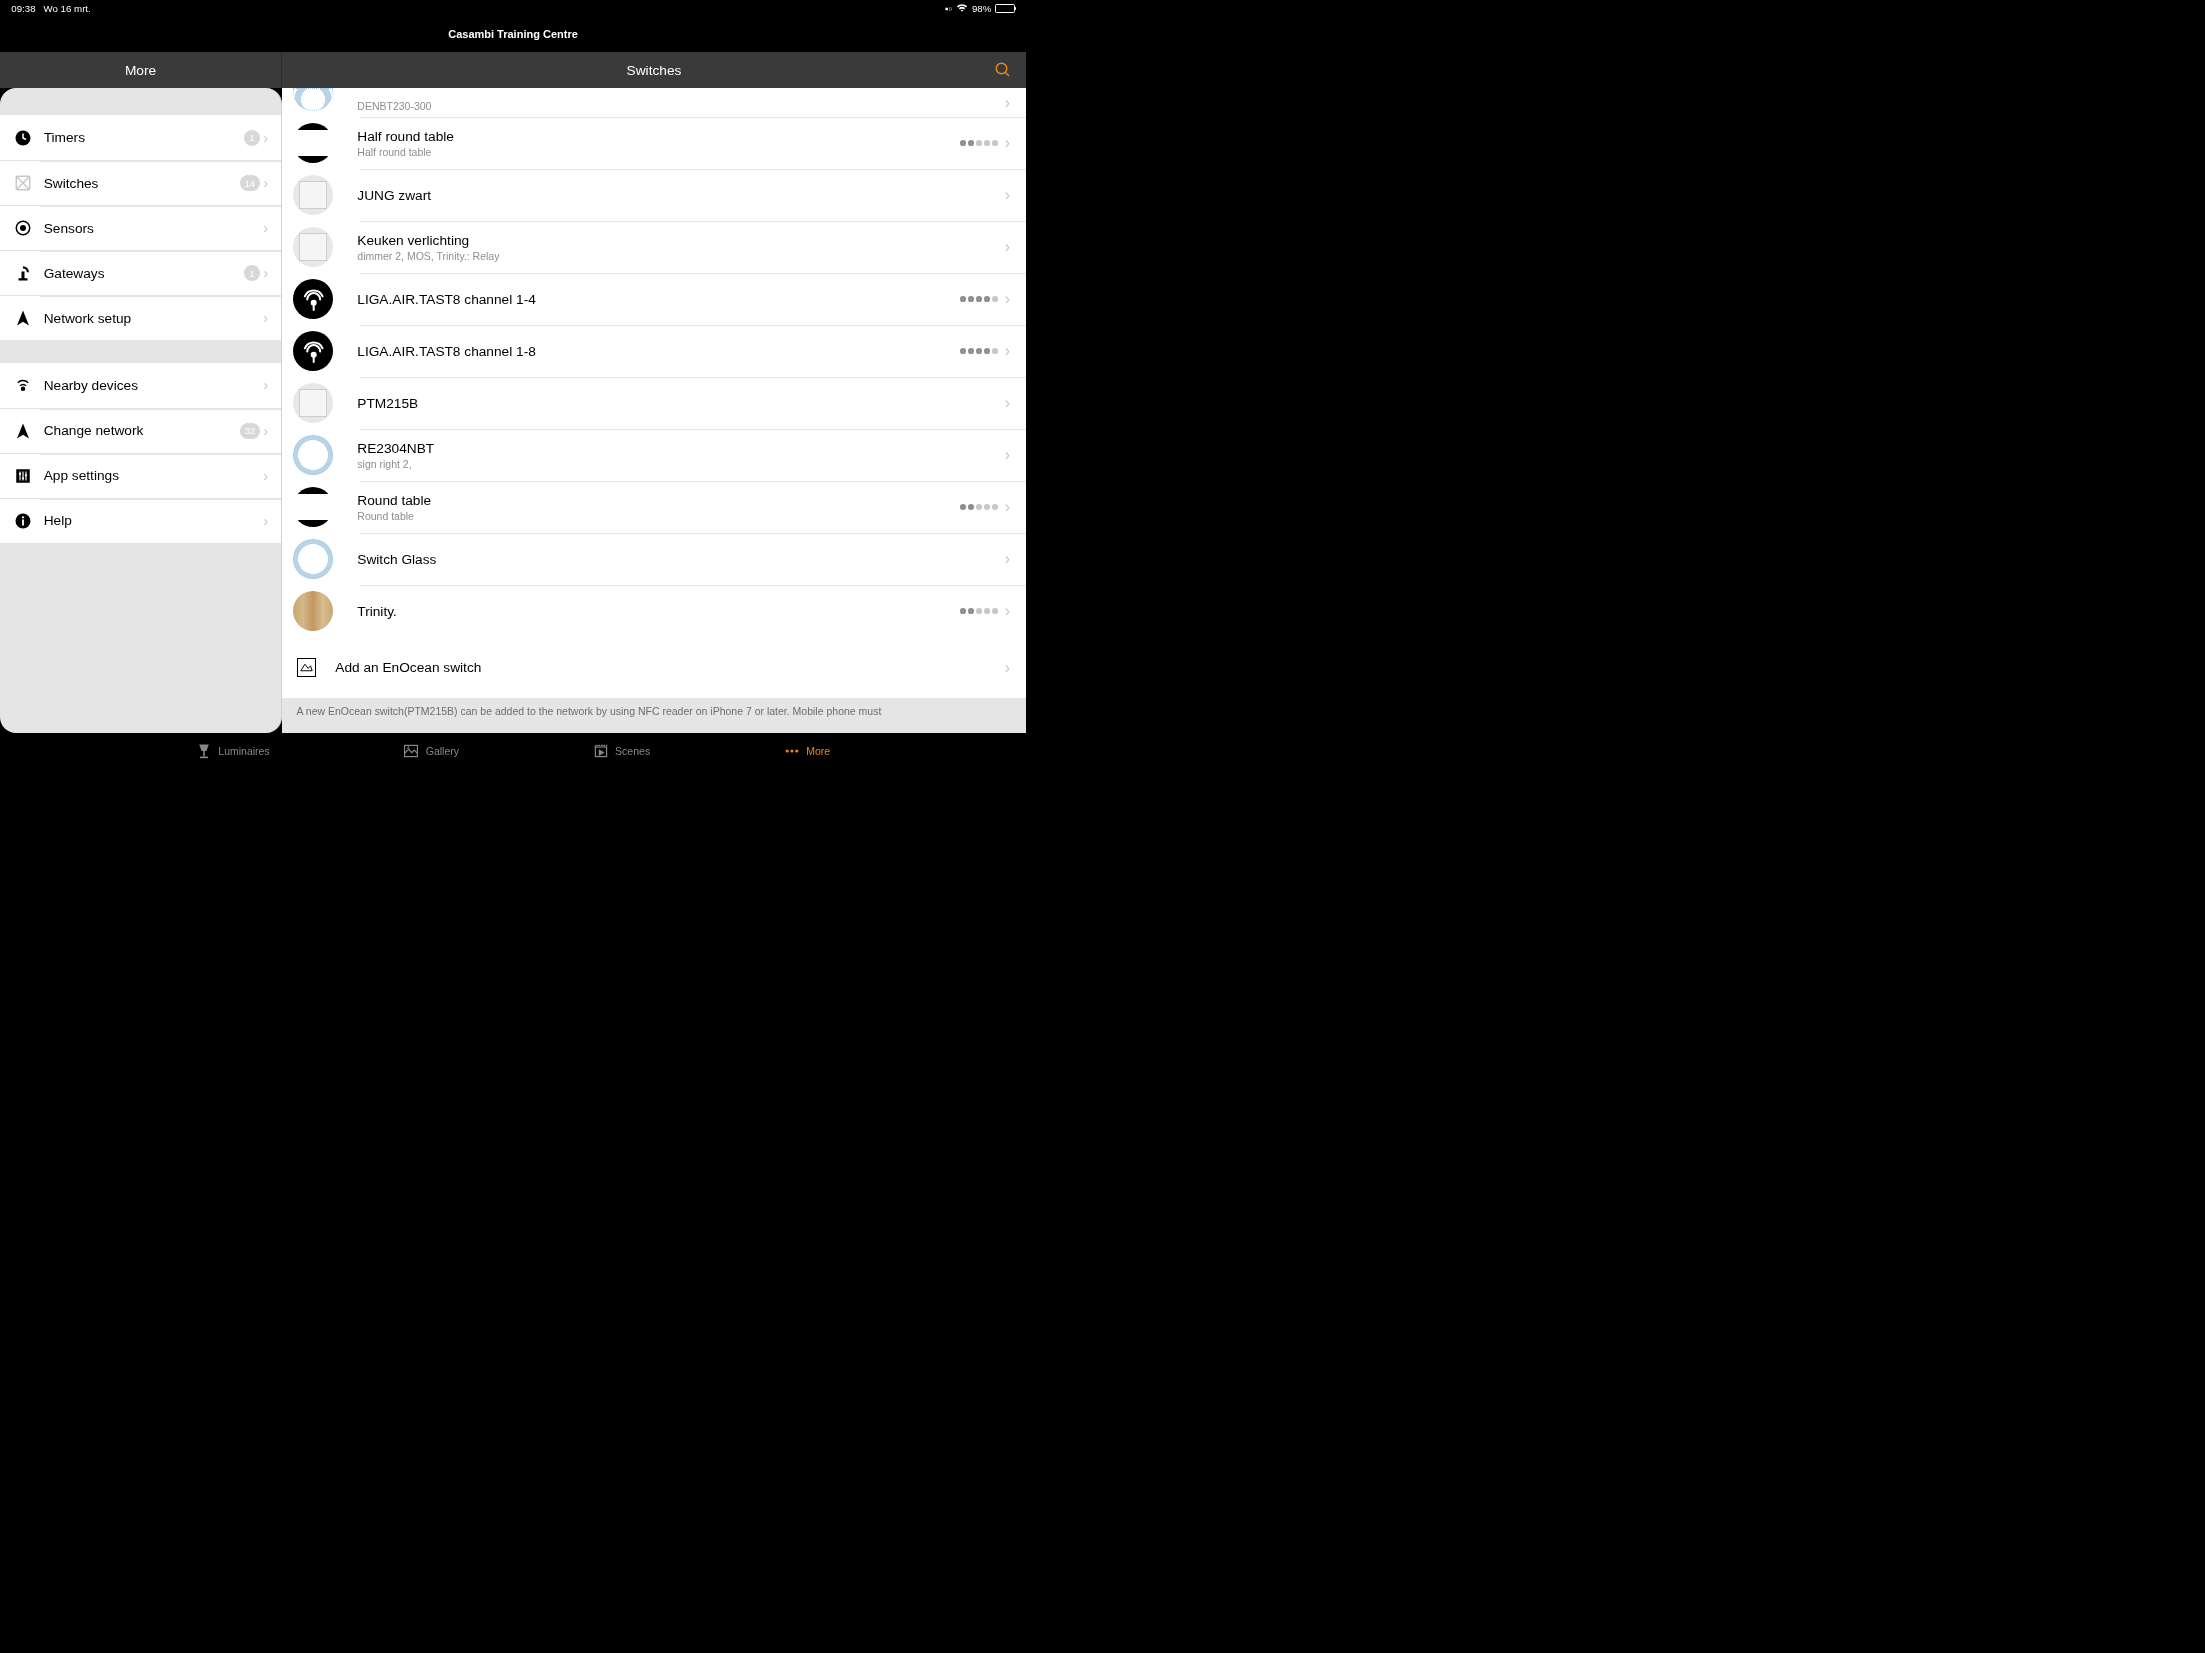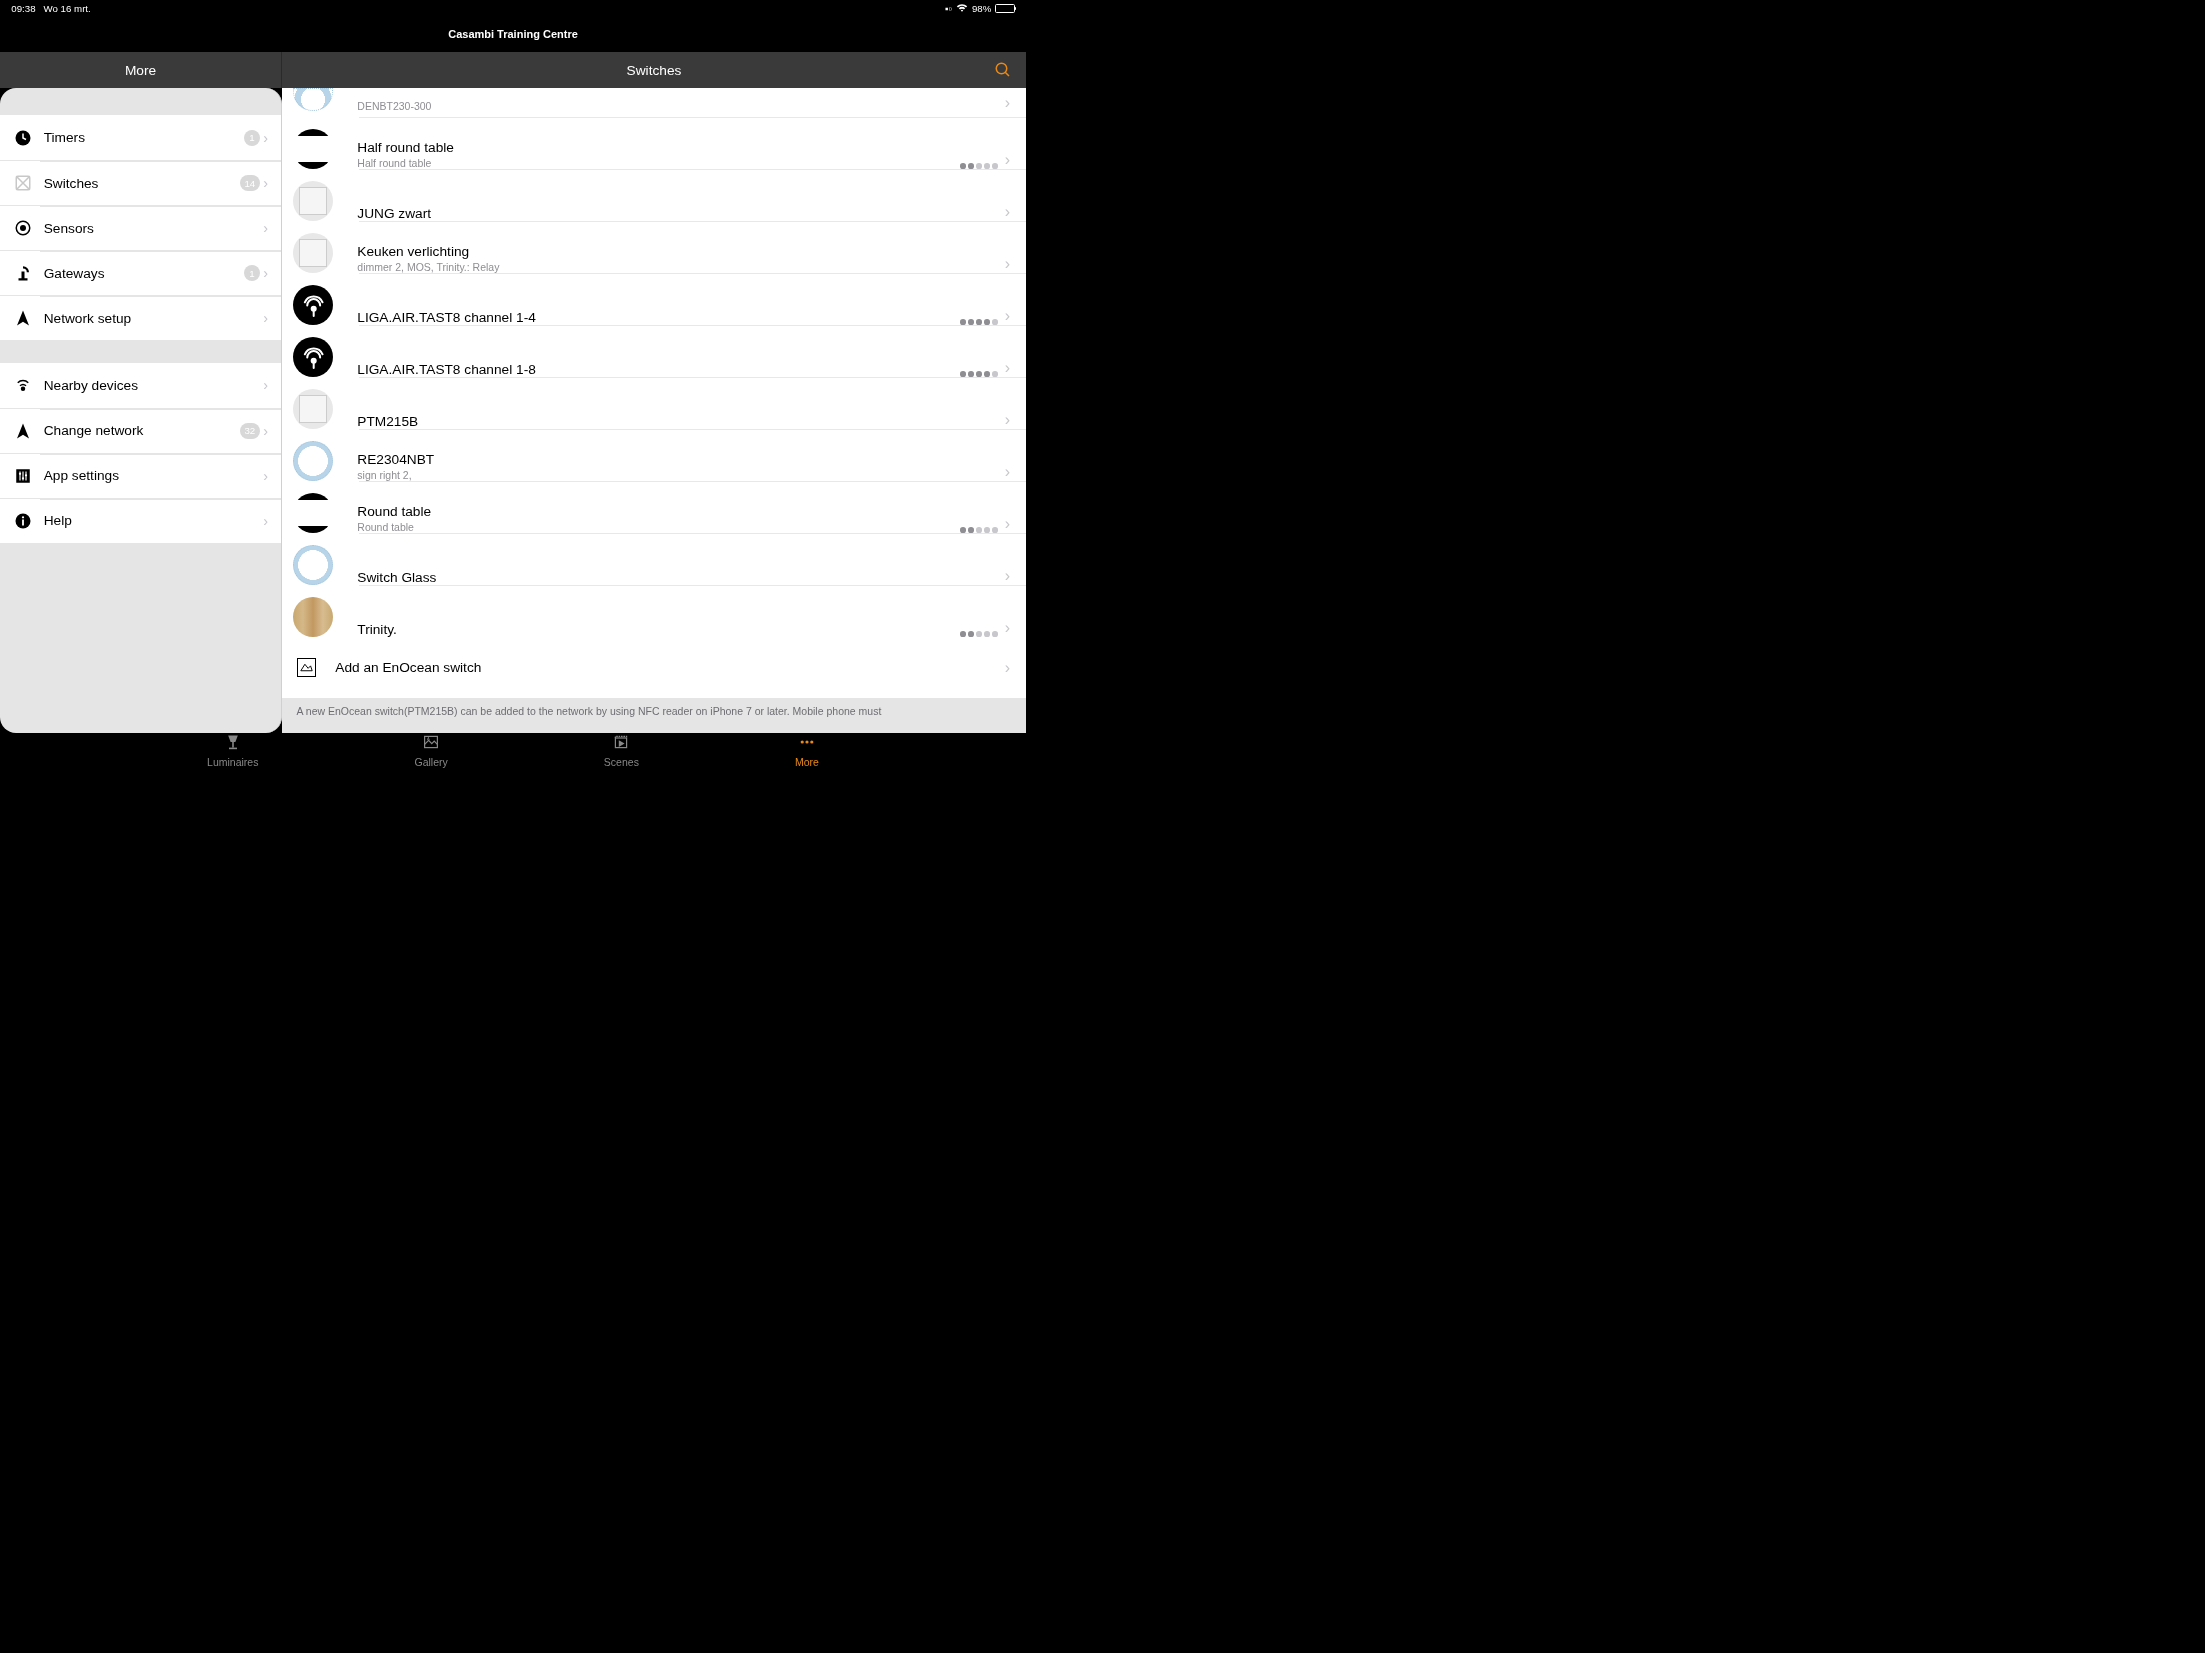--- a/index.html
+++ b/index.html
@@ -45,7 +45,7 @@
   
   .main { flex:1; background:#e5e5e5; overflow:hidden; position:relative;}
   .switch-list { background:#fff; }
-  .sw-row { display:flex; align-items:flex-end; height:52px; padding-left:11.3px; padding-right:16px; position:relative; cursor:pointer;}
+  .sw-row { display:flex; align-items:center; height:52px; padding-left:11.3px; padding-right:16px; position:relative; cursor:pointer;}
   .sw-row.short { height: 29px; align-items:flex-end; padding-bottom:4.8px;}
   .sw-sep { position:absolute; top:0; left:77px; right:0; height:0.8px; background:#e8e8e8;}
   .sw-thumb { width:40px; height:40px; border-radius:20px; background:#ddd; margin-right:24px; flex-shrink:0; display:flex; align-items:center; justify-content:center; overflow:hidden;}

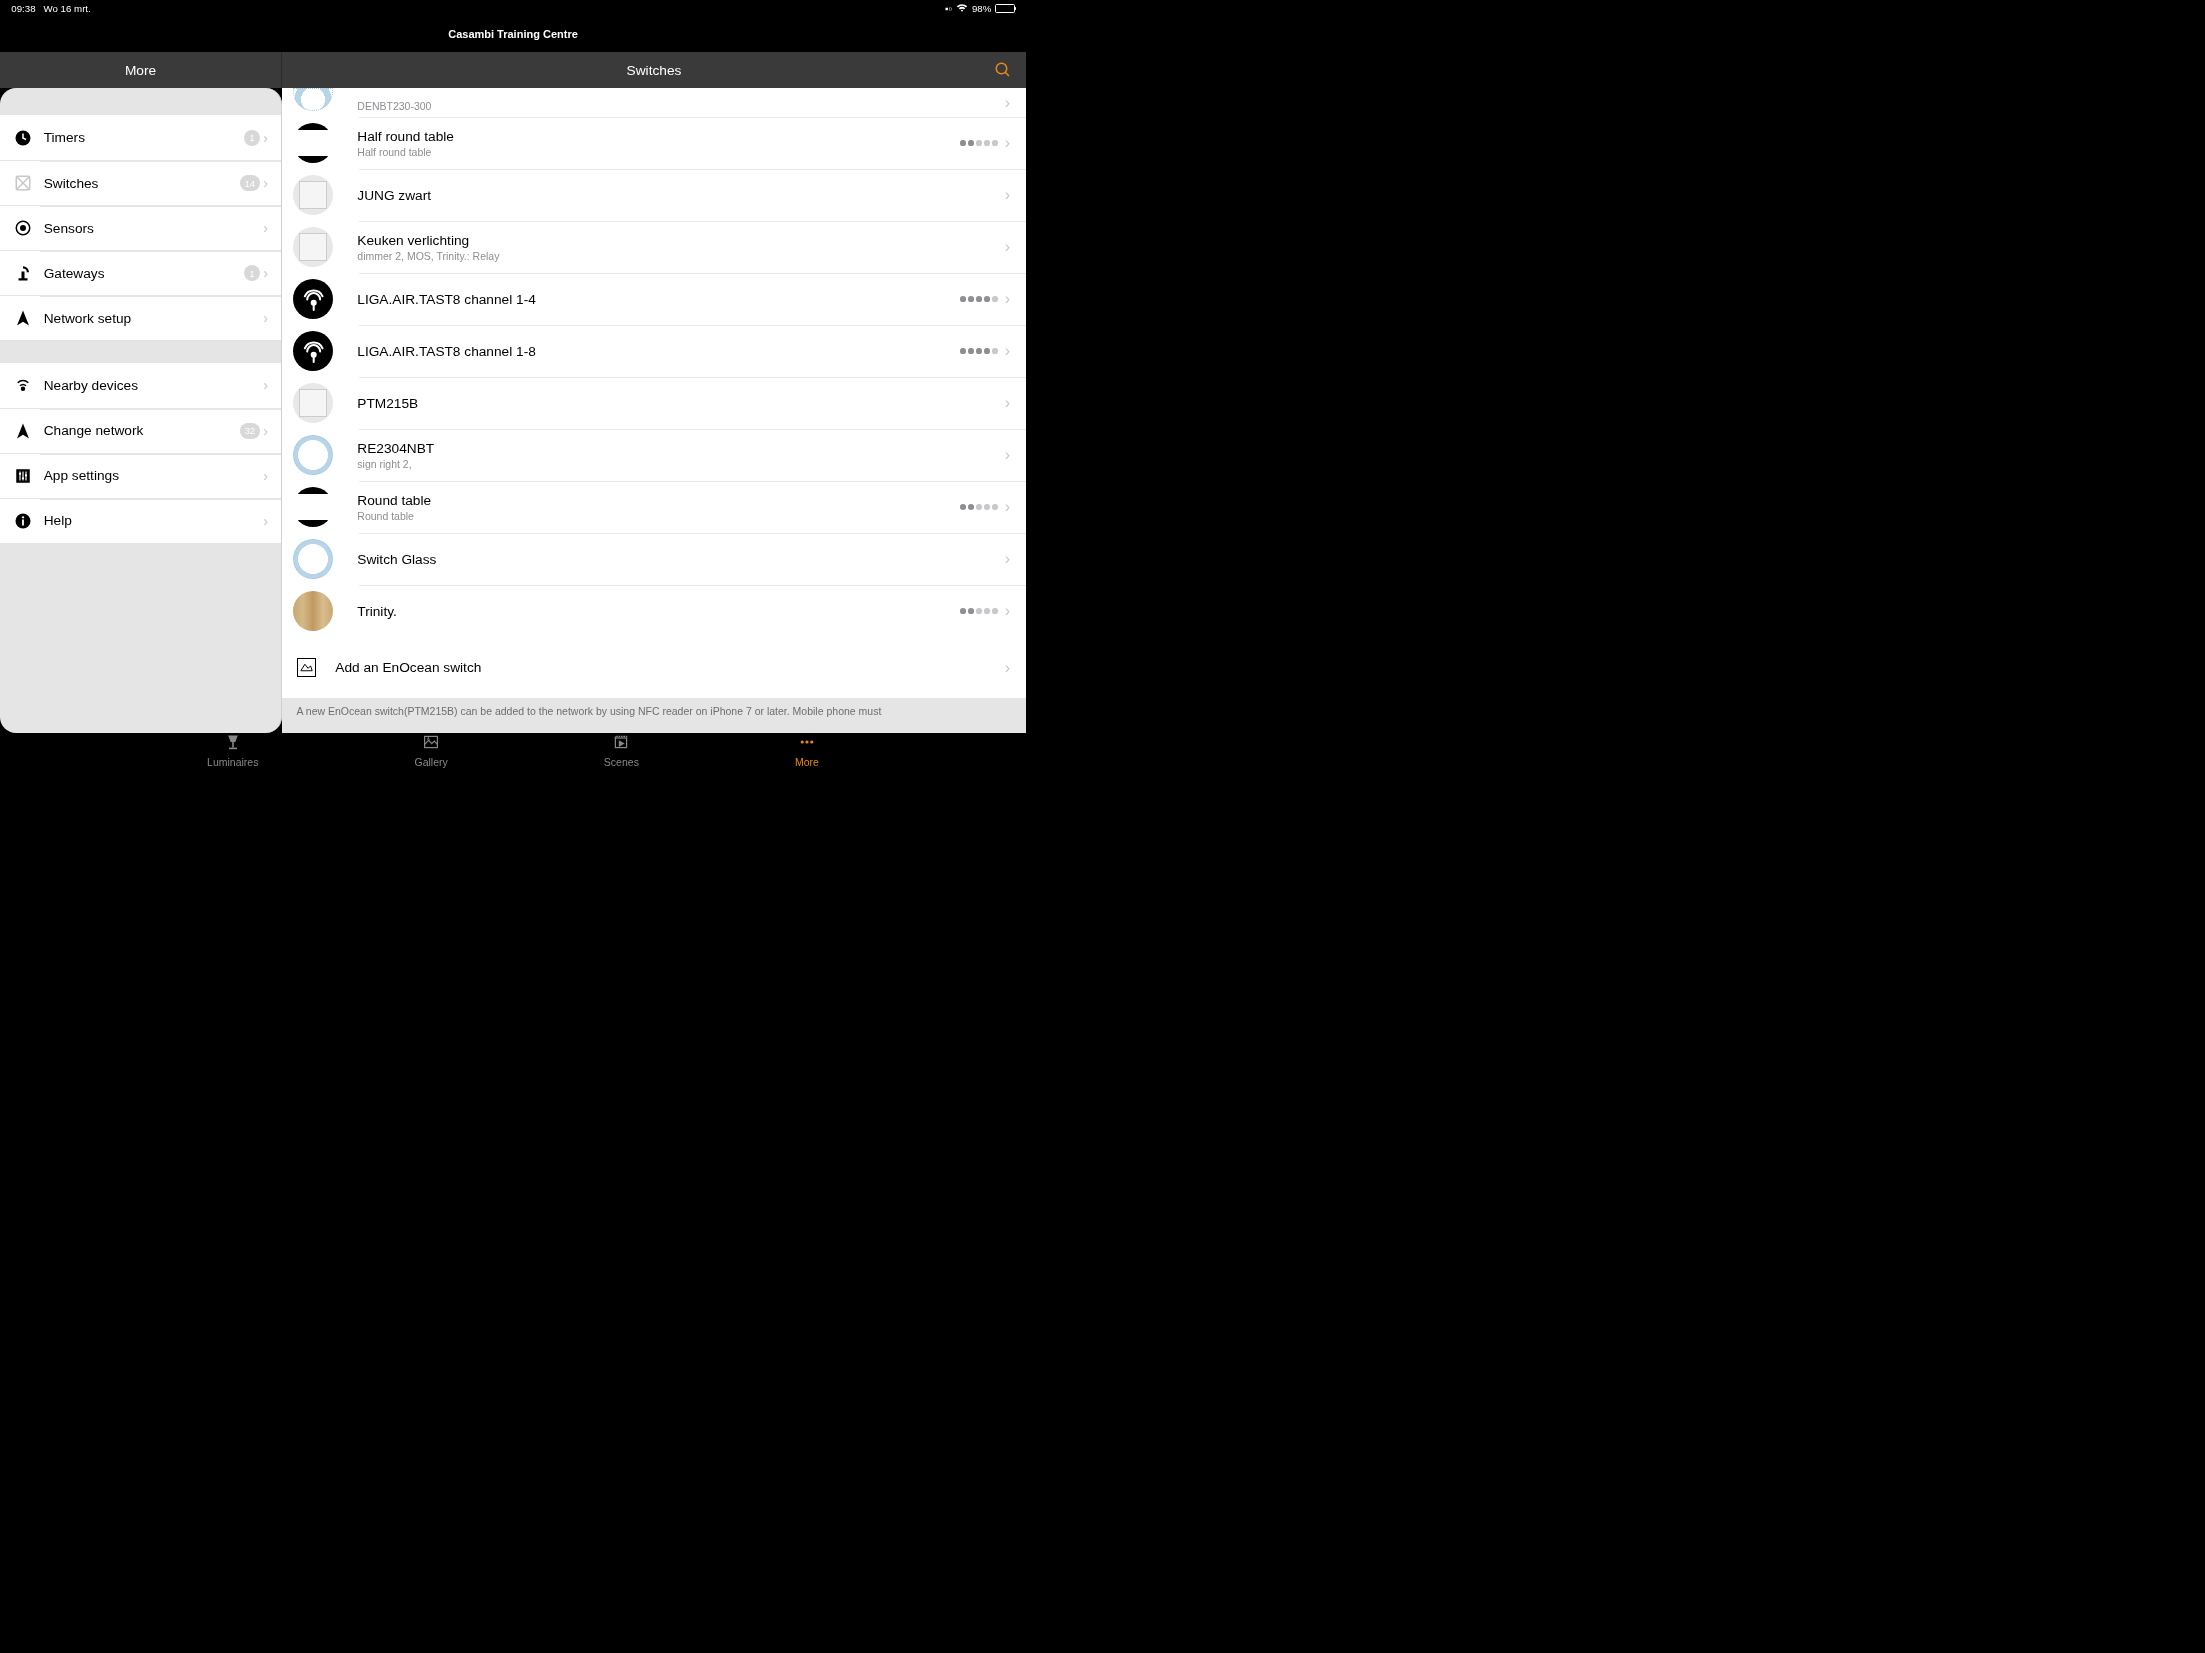--- a/index.html
+++ b/index.html
@@ -74,7 +74,7 @@
   
   
   .tabbar { height:36px; background:#000; display:flex; align-items:center; justify-content:space-around; padding:0 129px;}
-  .tab { display:flex; align-items:center; gap:6.5px; color:#888; font-size:10.5px; cursor:pointer;flex-direction:column;}
+  .tab { display:flex; align-items:center; gap:6.5px; color:#888; font-size:10.5px; cursor:pointer;}
   .tab.active { color:#e8891a;}
   .tab-ic { width:16px; height:16px; display:flex; align-items:center; justify-content:center;}
   

